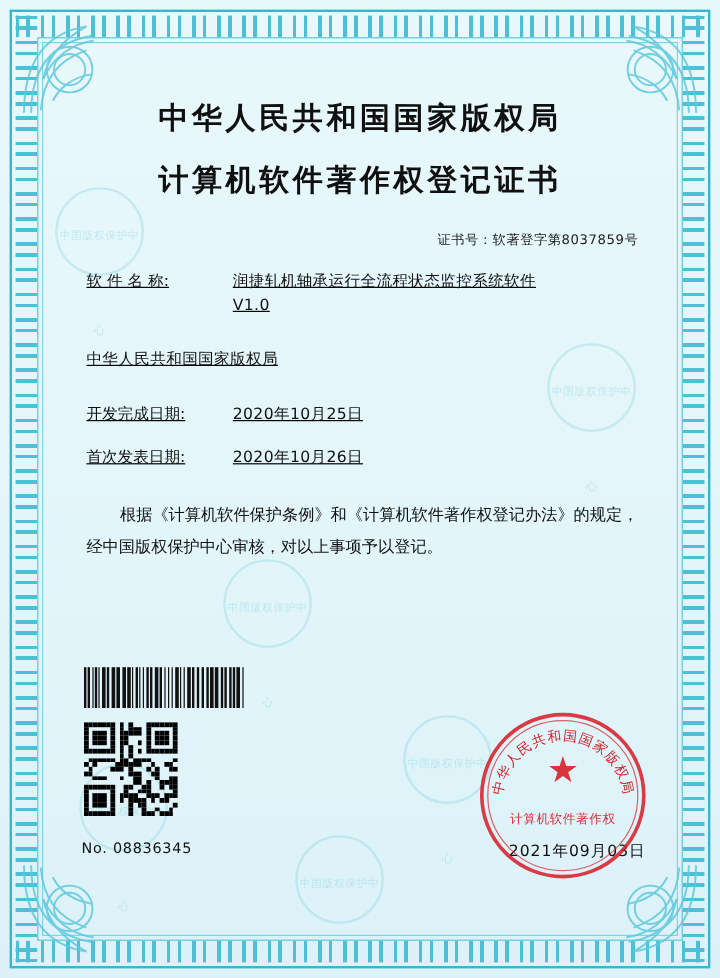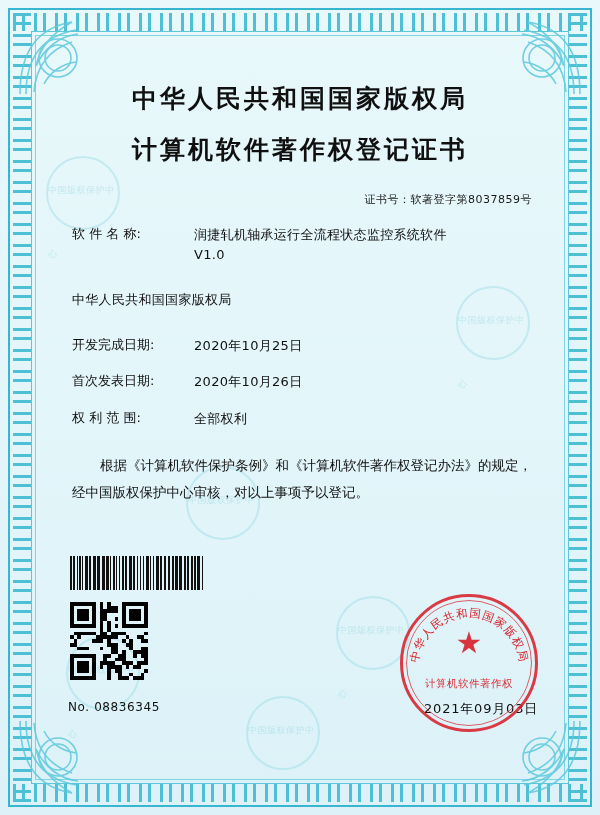--- a/index.html
+++ b/index.html
@@ -98,7 +98,8 @@
     border: 2px solid rgba(120, 205, 220, .30);
     color: rgba(120, 205, 220, .34);
     font-size: 9px;
-    line-height: 64px;
+    line-height: 79px;
+    text-align: center;
     letter-spacing: .5px;
   }
 

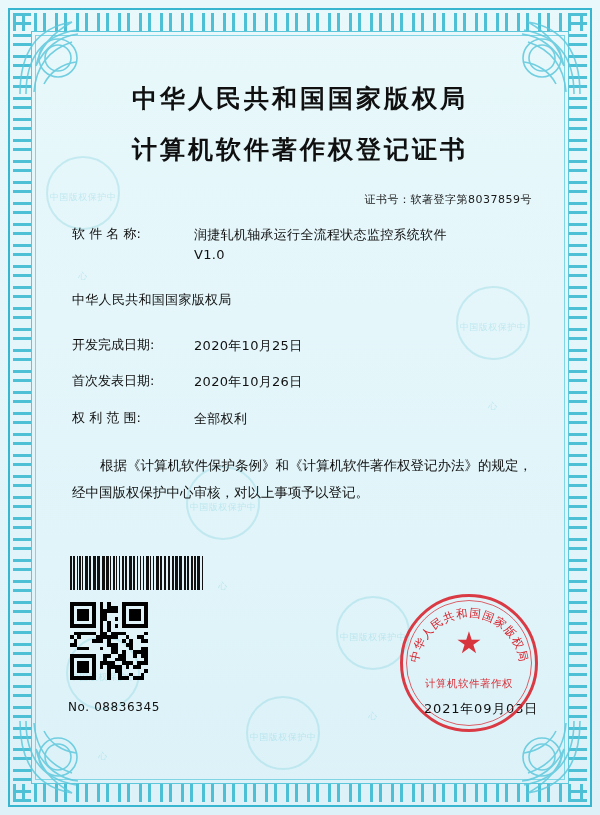--- a/index.html
+++ b/index.html
@@ -135,7 +135,7 @@
     letter-spacing: .5px;
   }
 
-  .fields { margin-top: 18px; padding-left: 22px; padding-right: 6px; }
+  .fields { margin-top: 18px; padding-left: 22px; padding-right: 6px; text-decoration: underline; }
   .field-row {
     display: flex;
     align-items: flex-start;

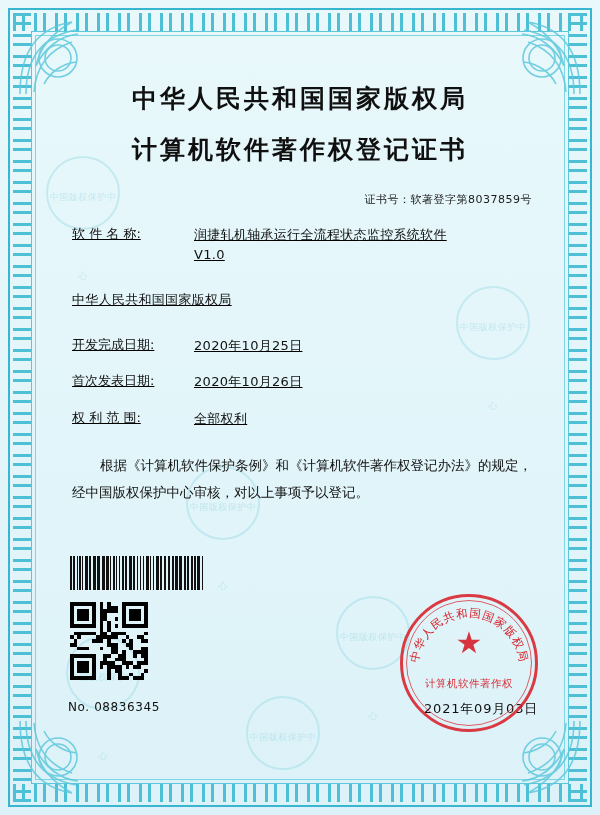--- a/index.html
+++ b/index.html
@@ -363,10 +363,6 @@
       </div>
 
 
-      <div class="field-row">
-        <div class="field-label">权 利 范 围:</div>
-        <div class="field-value">全部权利</div>
-      </div>
 
 
     </div>

